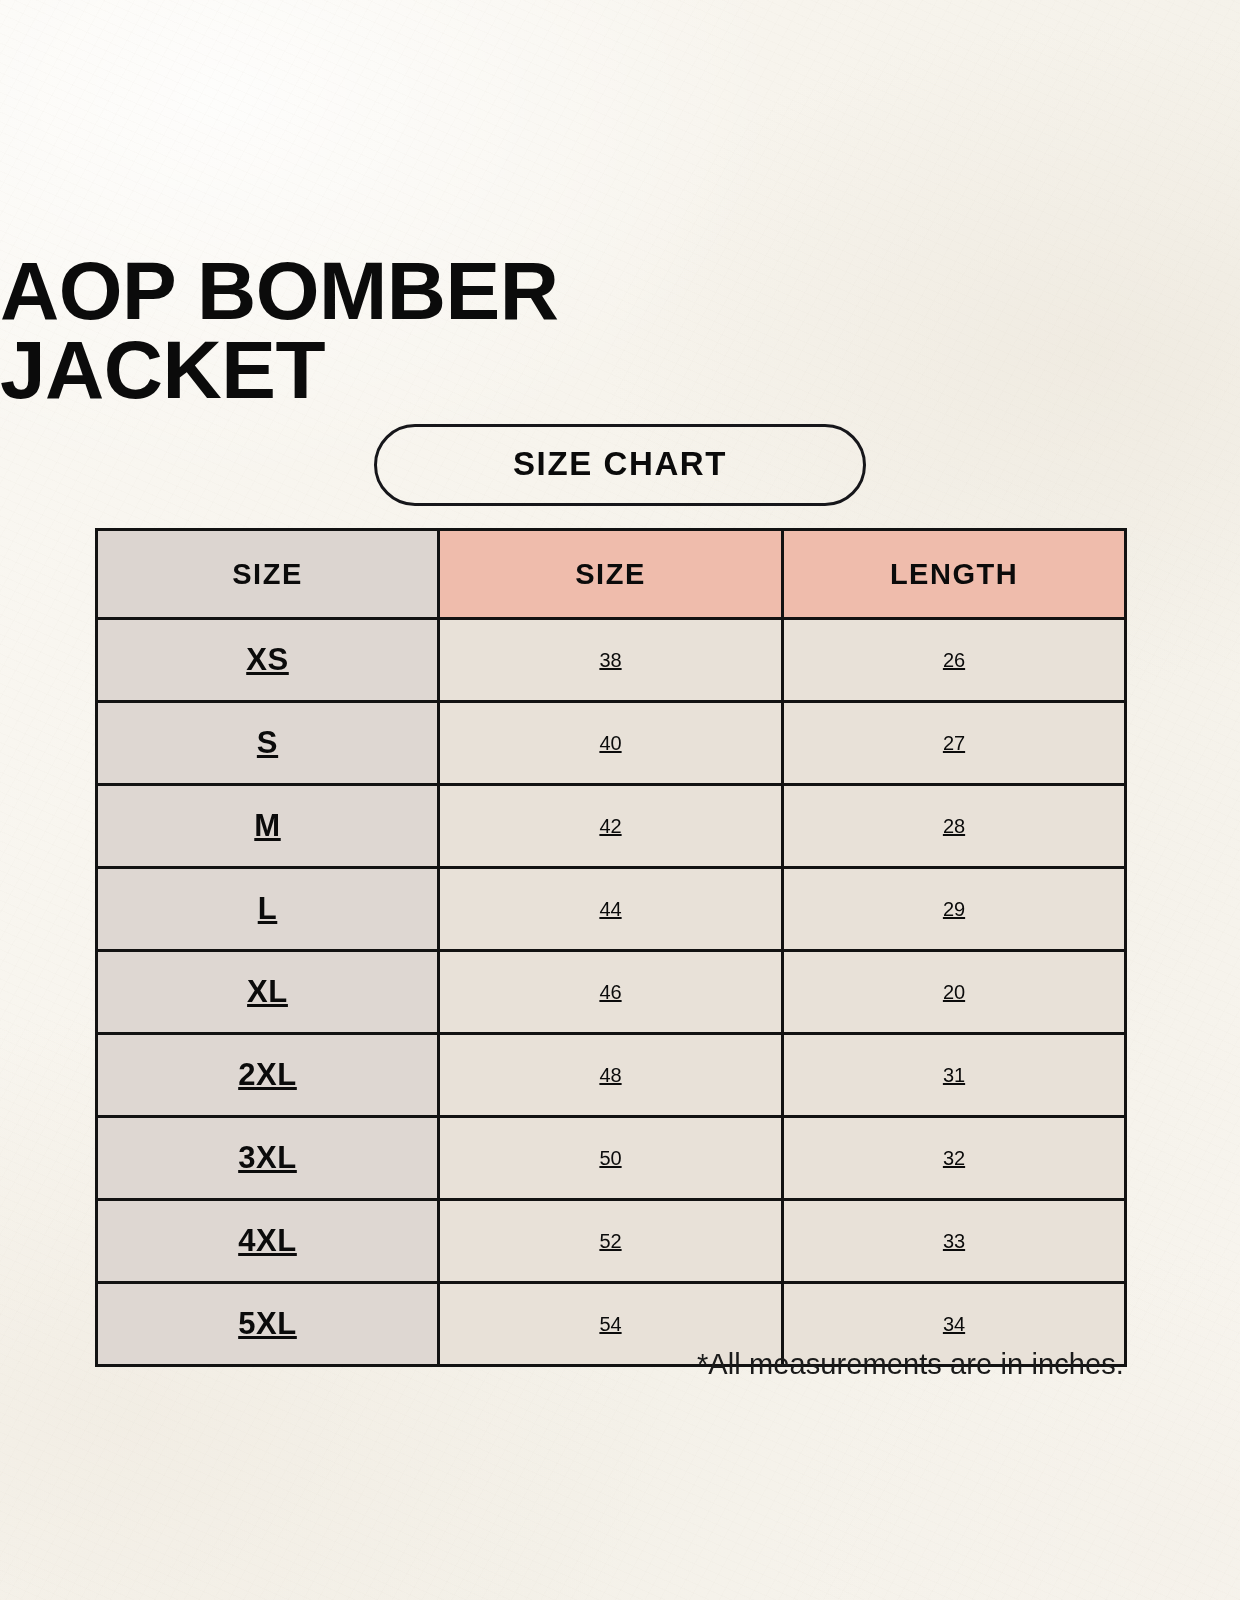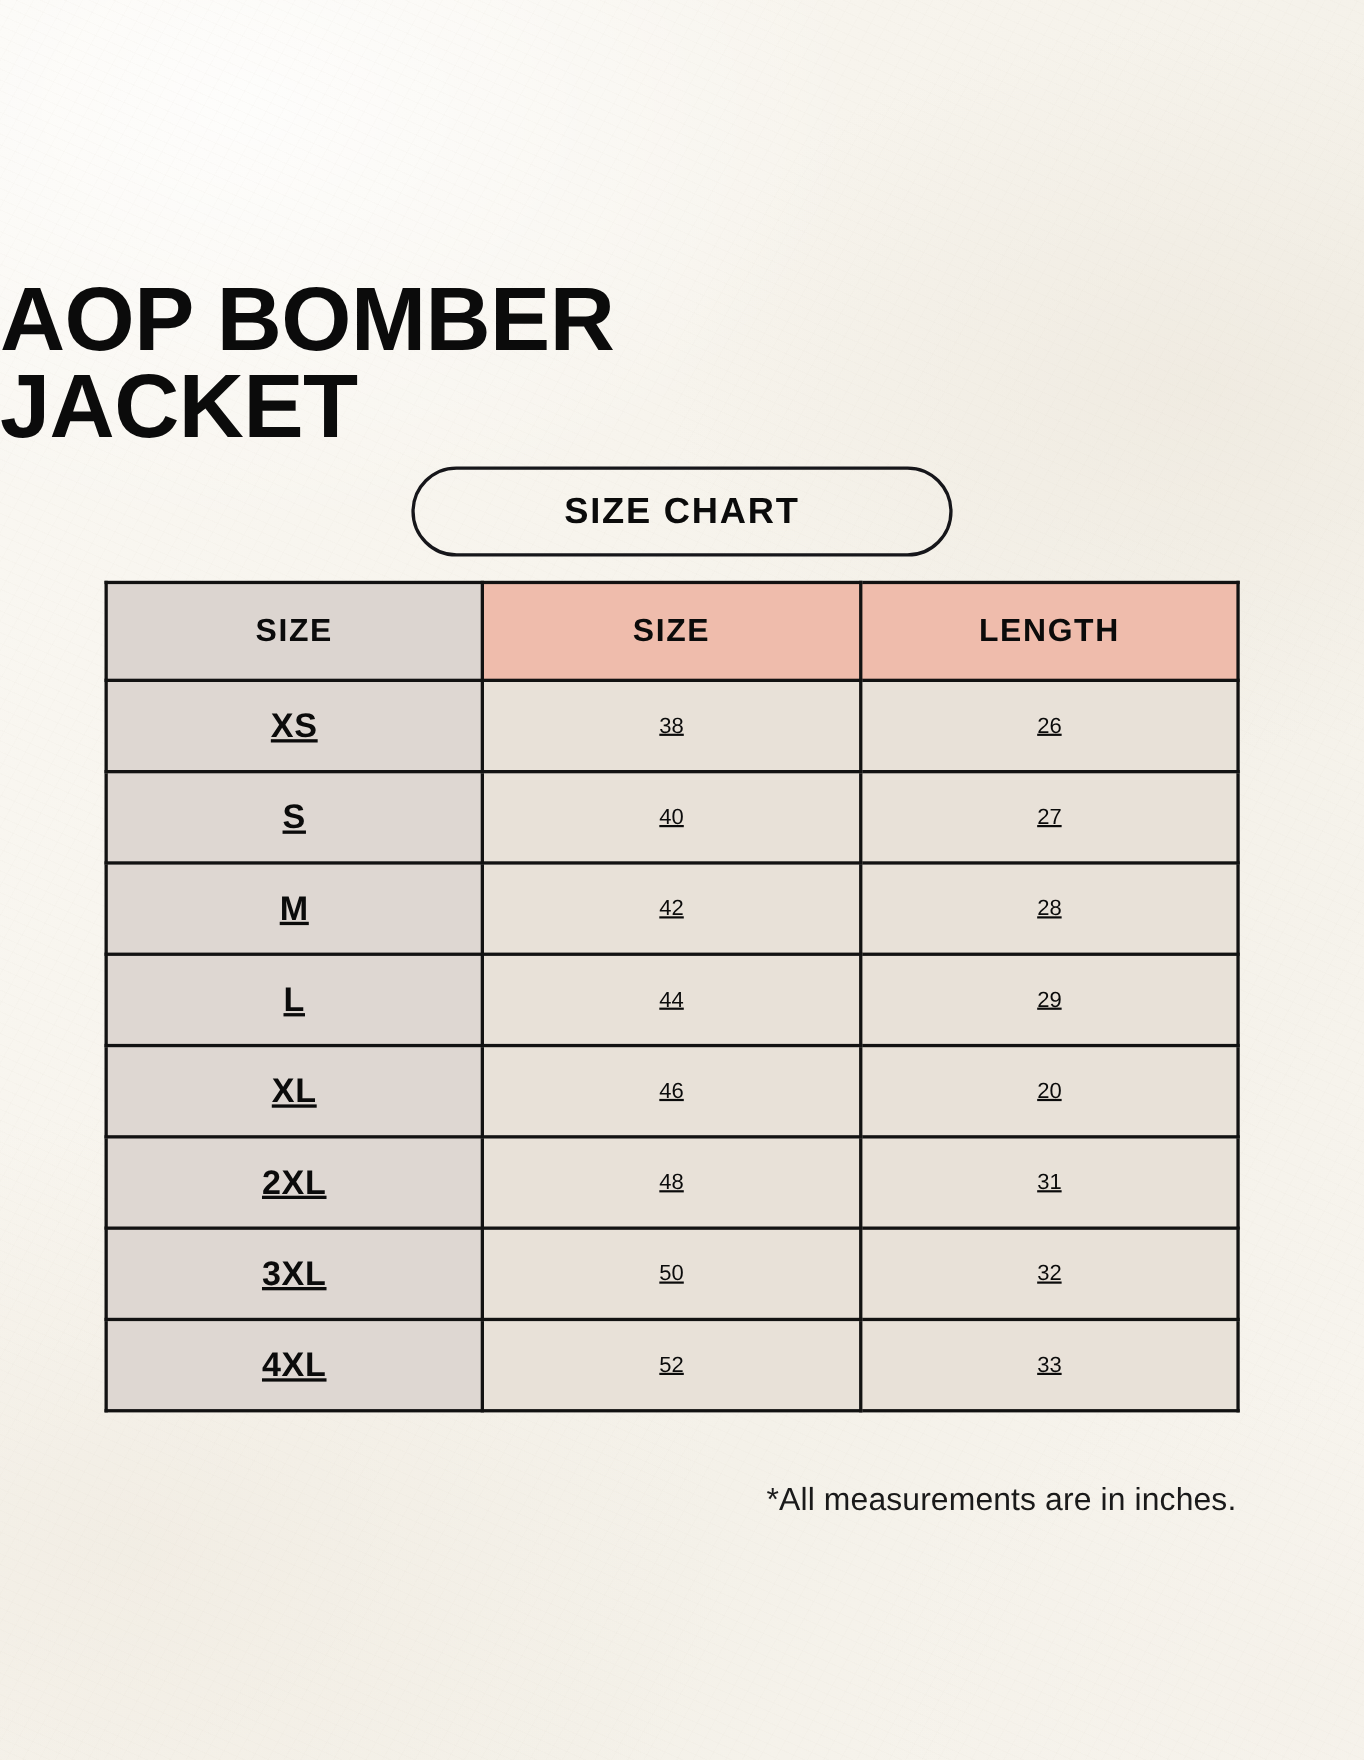--- a/index.html
+++ b/index.html
@@ -207,6 +207,11 @@
           <td class="td-val">52</td>
           <td class="td-val">33</td>
         </tr>
+        <tr>
+          <td class="td-size">5XL</td>
+          <td class="td-val">54</td>
+          <td class="td-val">34</td>
+        </tr>
       </tbody>
     </table>
 

